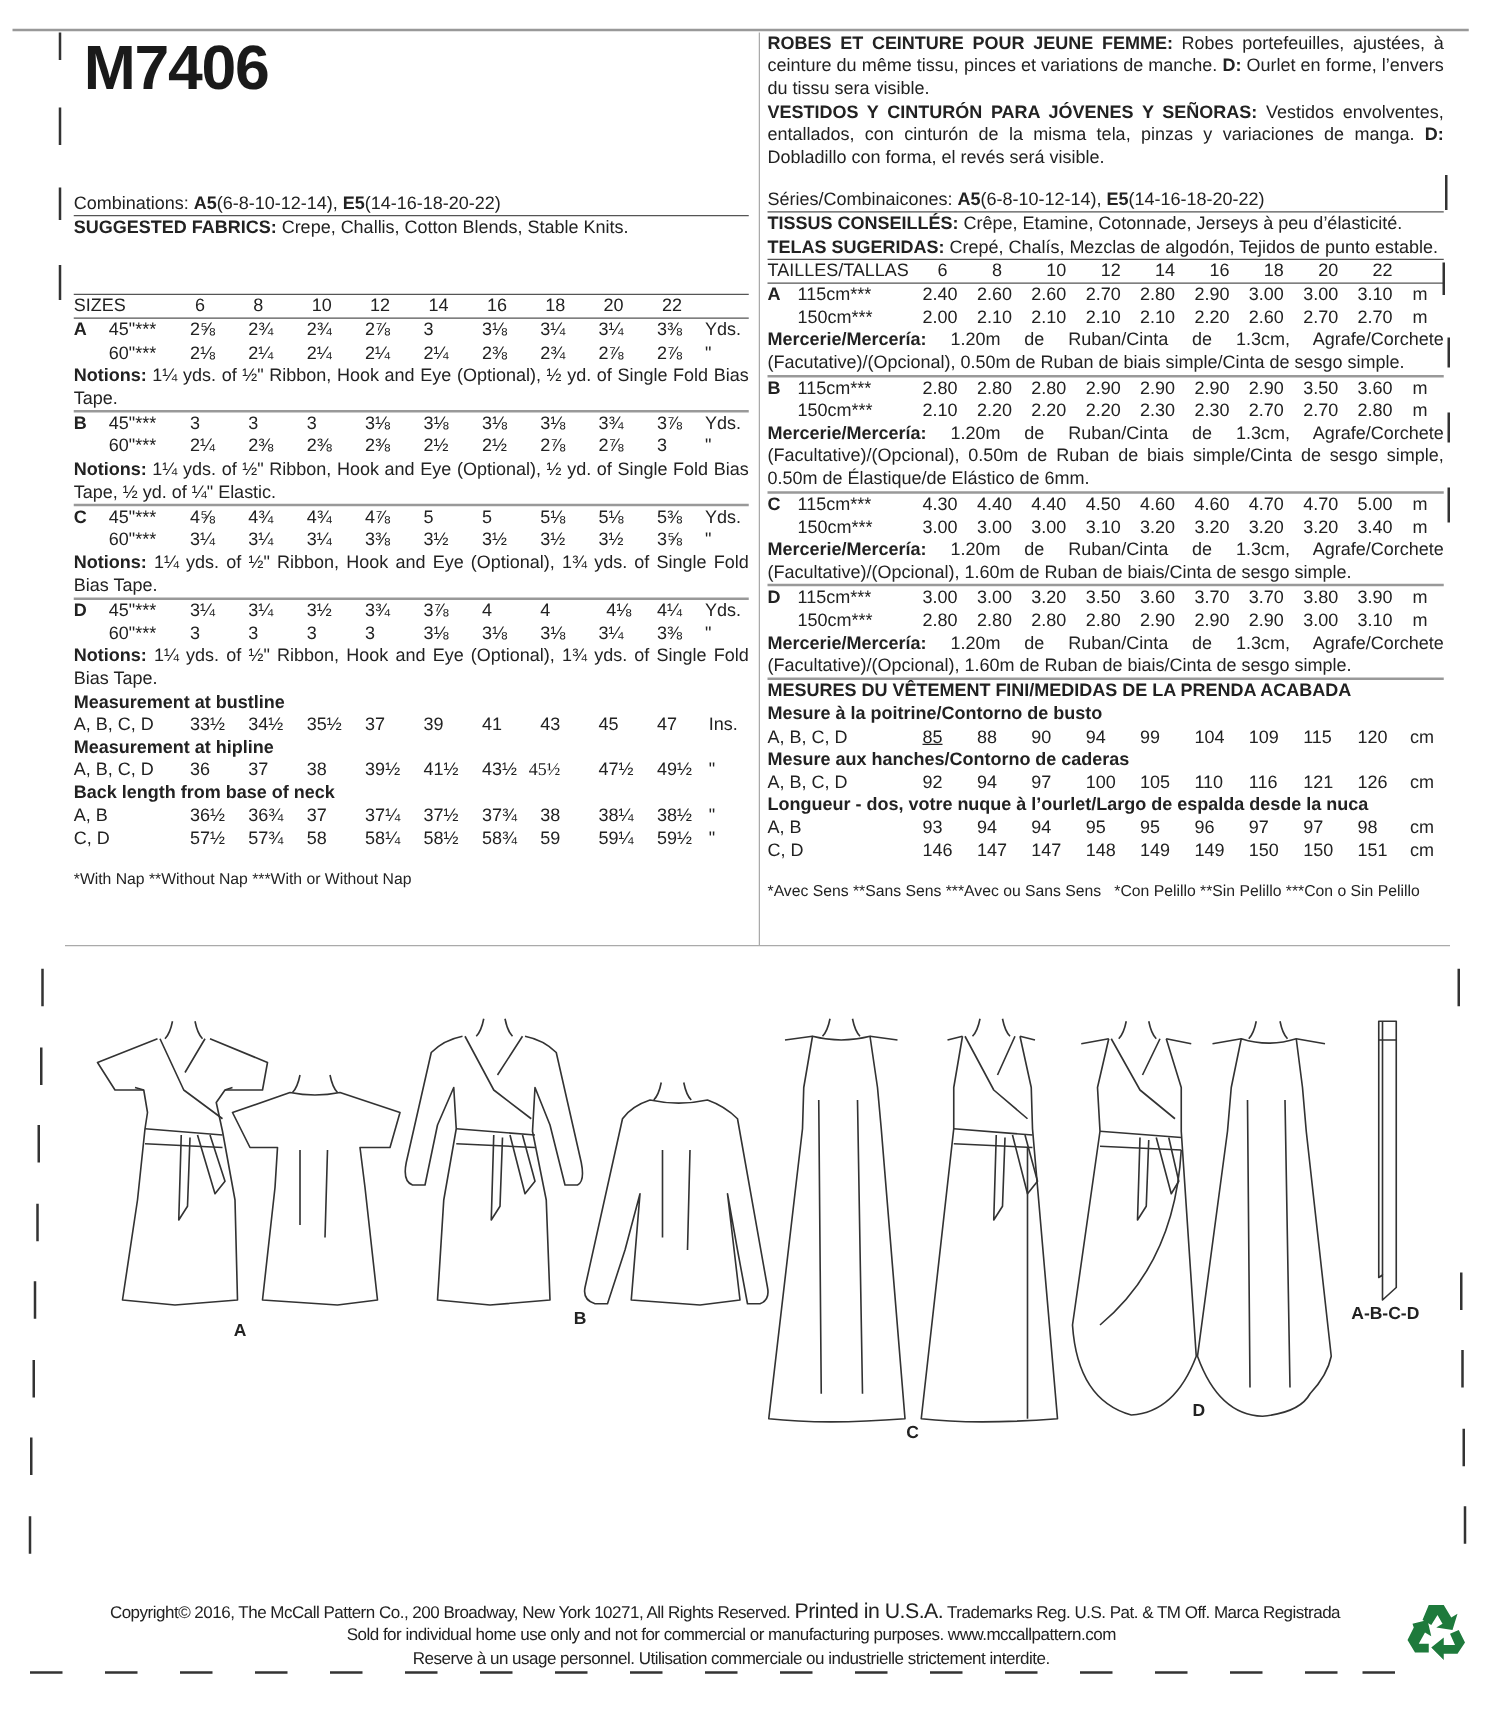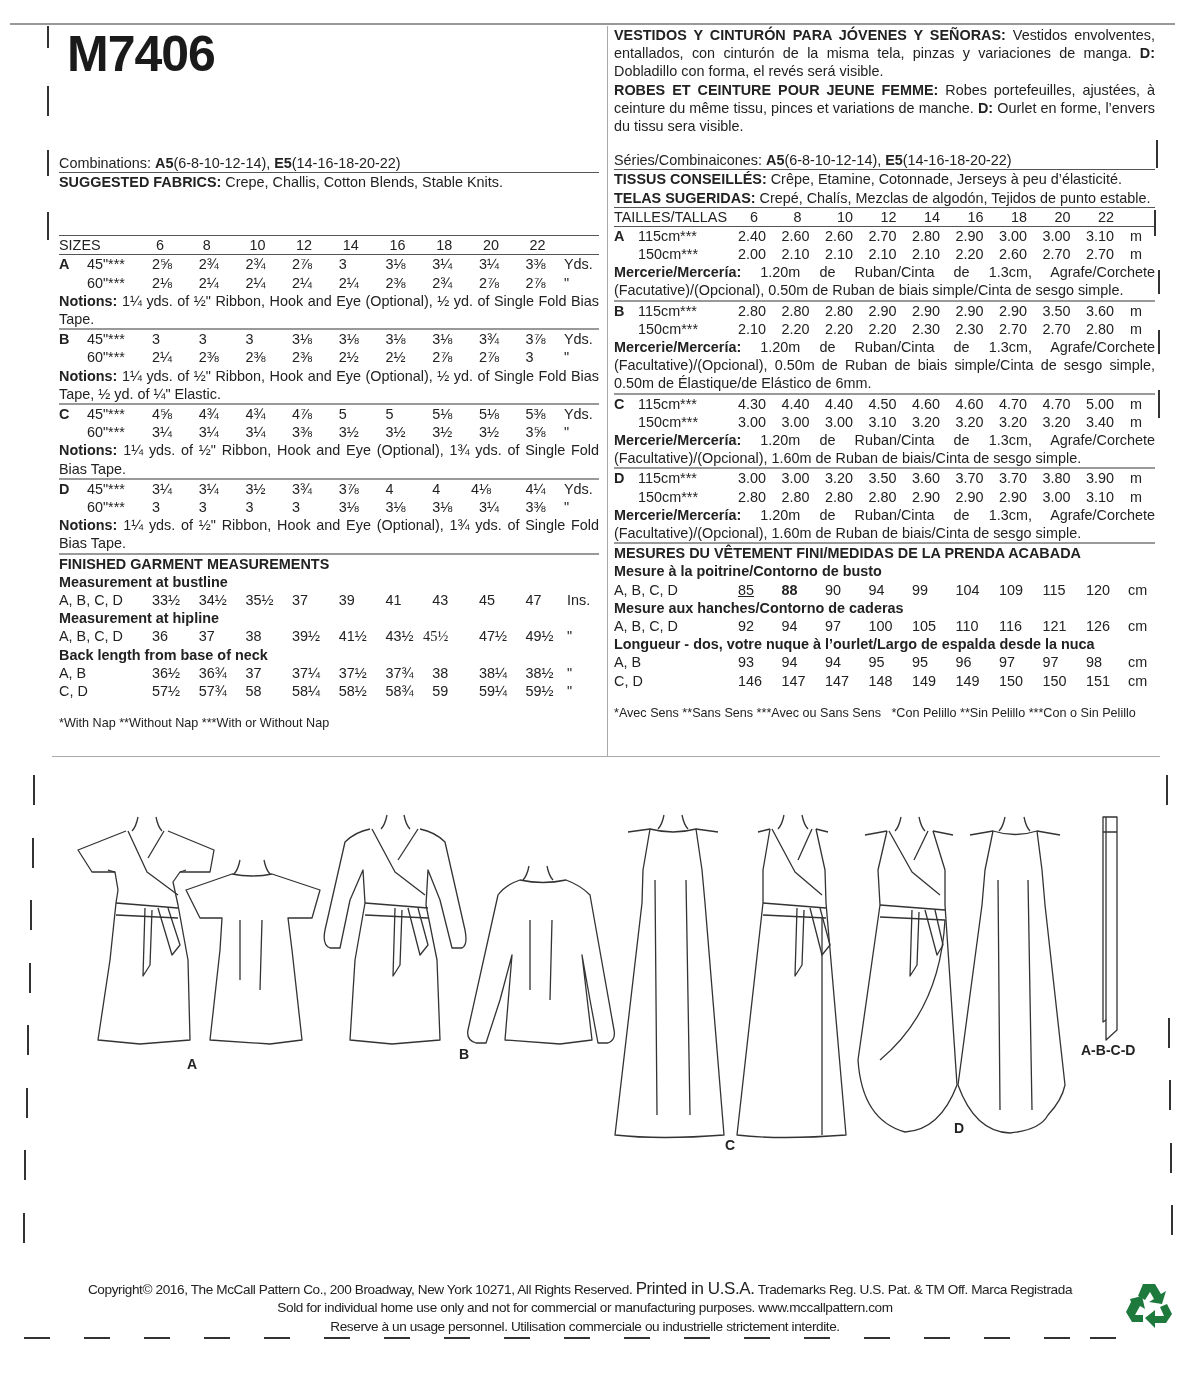--- a/index.html
+++ b/index.html
@@ -246,16 +246,16 @@
 
 <div class="col colR">
   <div class="just">
+    <b>ROBES ET CEINTURE POUR JEUNE FEMME:</b>
+    <span>Robes portefeuilles, ajustées, à ceinture du même tissu, pinces et variations de manche.</span>
+    <b>D:</b>
+    <span>Ourlet en forme, l’envers du tissu sera visible.</span>
+  </div>
+  <div class="just">
     <b>VESTIDOS Y CINTURÓN PARA JÓVENES Y SEÑORAS:</b>
     <span>Vestidos envolventes, entallados, con cinturón de la misma tela, pinzas y variaciones de manga.</span>
     <b>D:</b>
     <span>Dobladillo con forma, el revés será visible.</span>
-  </div>
-  <div class="just">
-    <b>ROBES ET CEINTURE POUR JEUNE FEMME:</b>
-    <span>Robes portefeuilles, ajustées, à ceinture du même tissu, pinces et variations de manche.</span>
-    <b>D:</b>
-    <span>Ourlet en forme, l’envers du tissu sera visible.</span>
   </div>
   <div style="margin-top:16px;">
     <span>Séries/Combinaicones:</span>

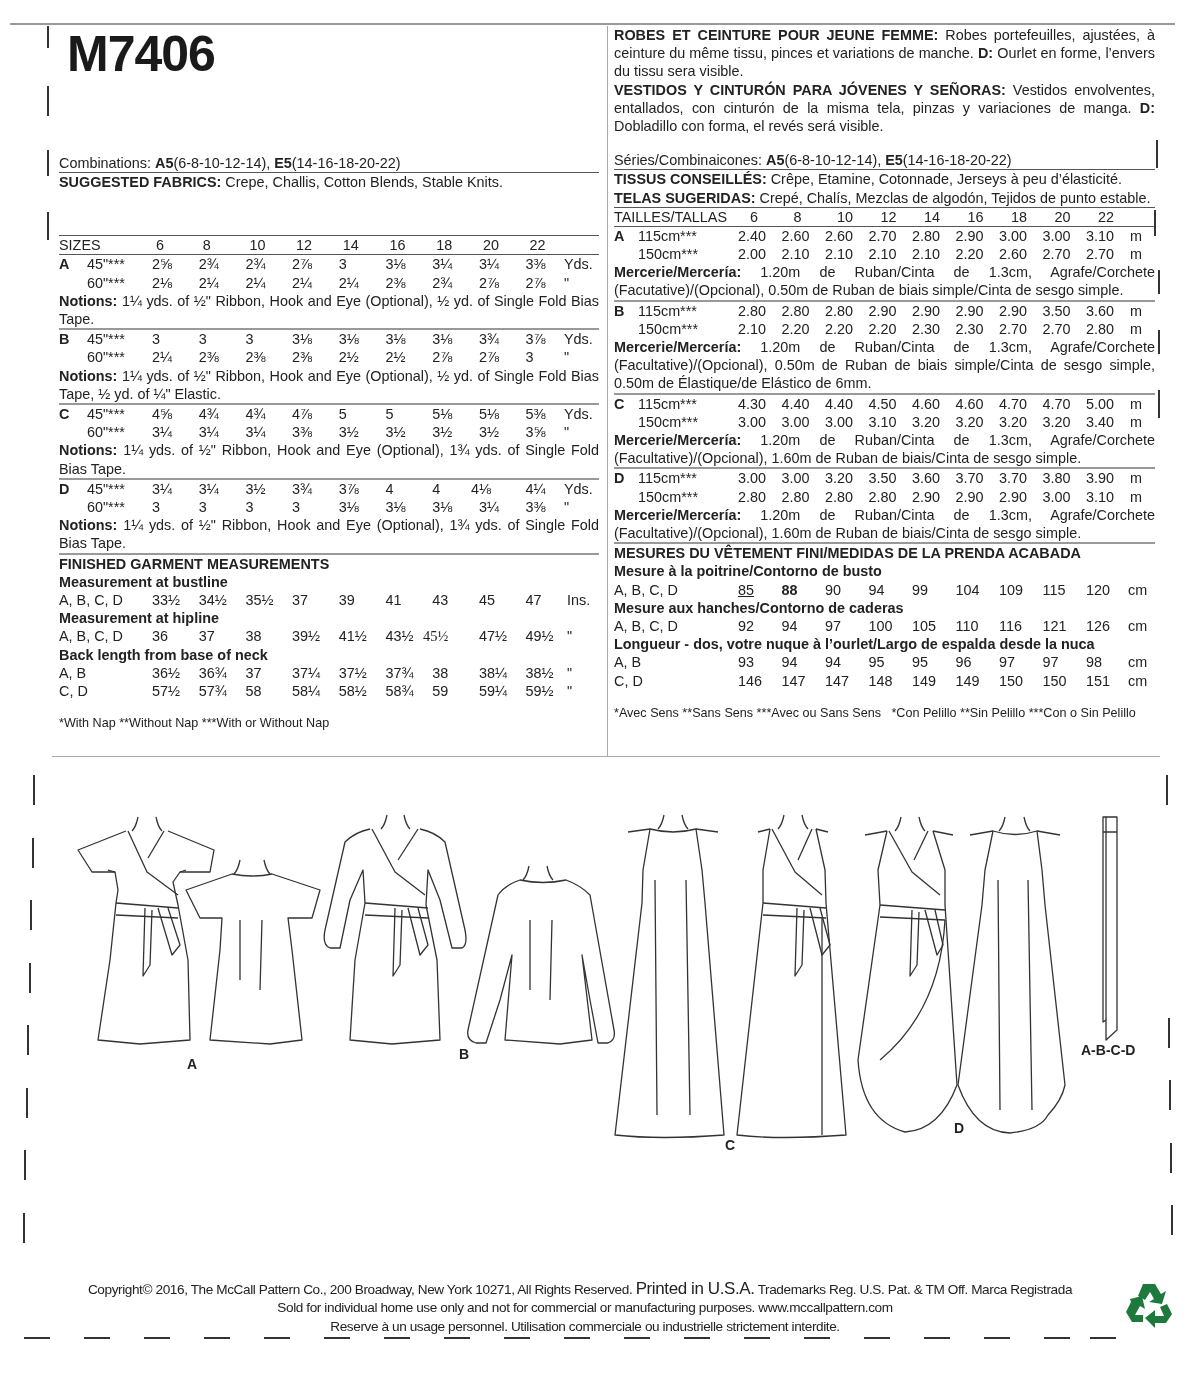--- a/index.html
+++ b/index.html
@@ -162,7 +162,7 @@
           <span class="cell" style="position:absolute;left:279.8px;">3⅞</span>
           <span class="cell" style="position:absolute;left:326.5px;">4</span>
           <span class="cell" style="position:absolute;left:373.20000000000005px;">4</span>
-          <span class="cell" style="position:absolute;left:412px;">4⅛</span>
+          <span class="cell" style="position:absolute;left:426px;">4⅛</span>
           <span class="cell" style="position:absolute;left:466.6px;">4¼</span>
           <span style="position:absolute;left:505px;">Yds.</span>
         </div>

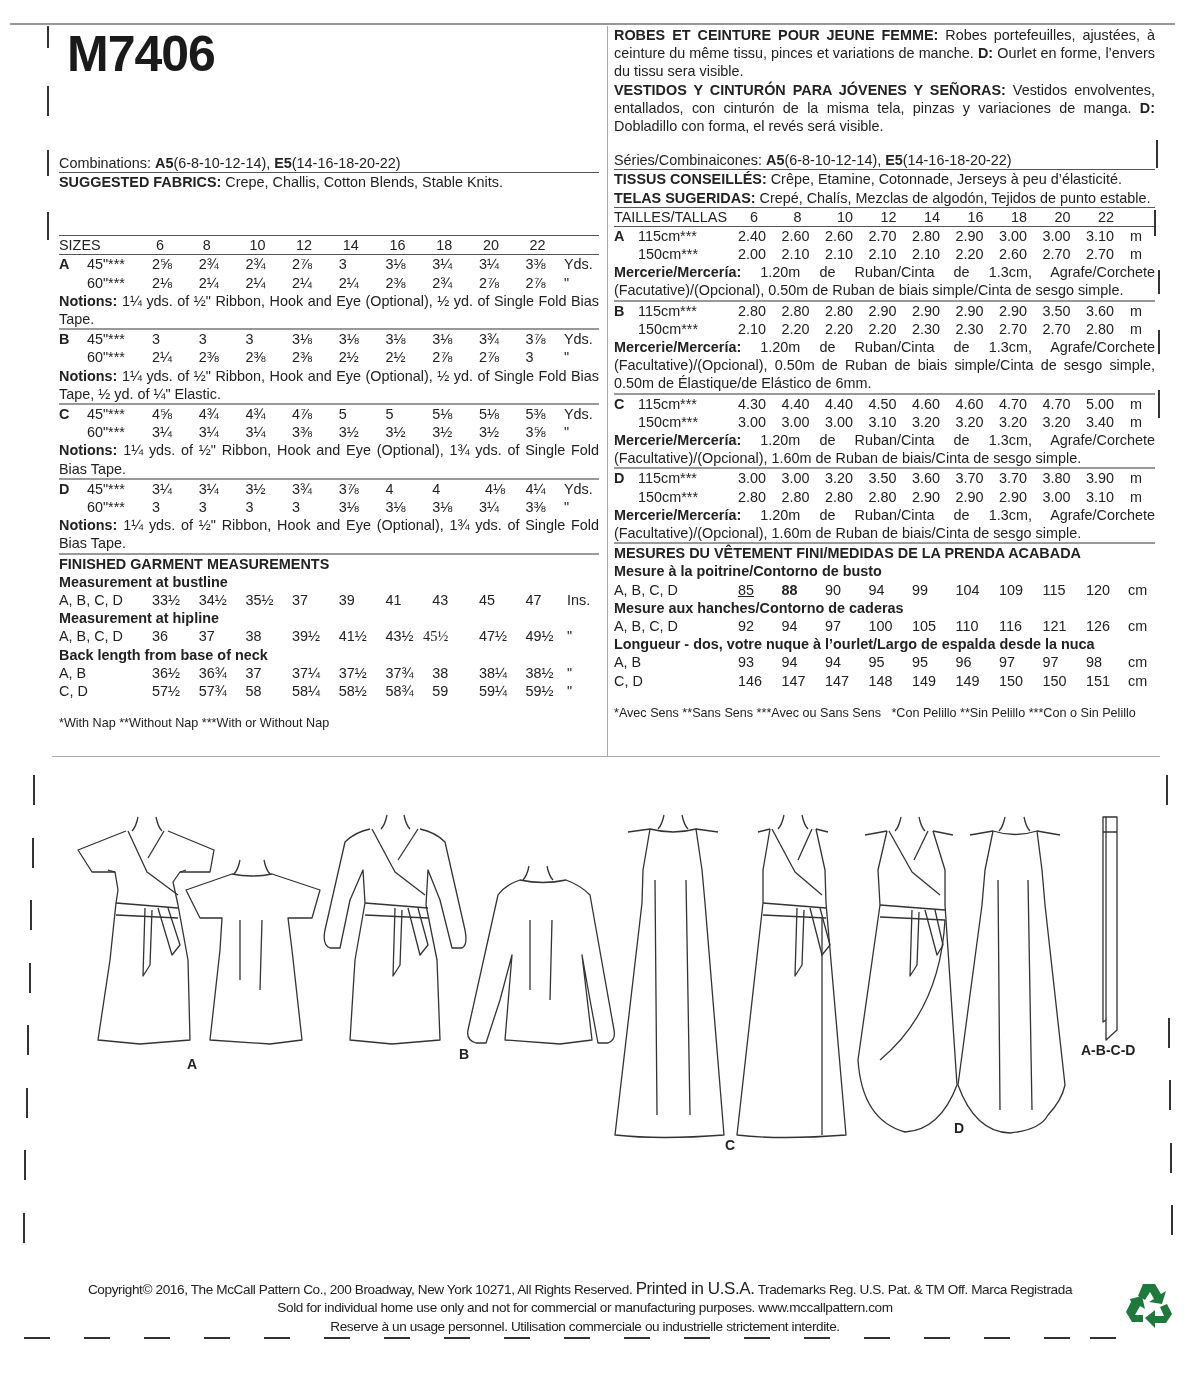--- a/index.html
+++ b/index.html
@@ -184,7 +184,6 @@
       </div>
     </div>
   <div id="en-meas">
-      <div class="rule2 sec">FINISHED GARMENT MEASUREMENTS</div>
       <div class="sec">Measurement at bustline</div>
       <div class="row" style="position:relative;height:18.2px;">
           <span style="position:absolute;left:0;">A, B, C, D</span>

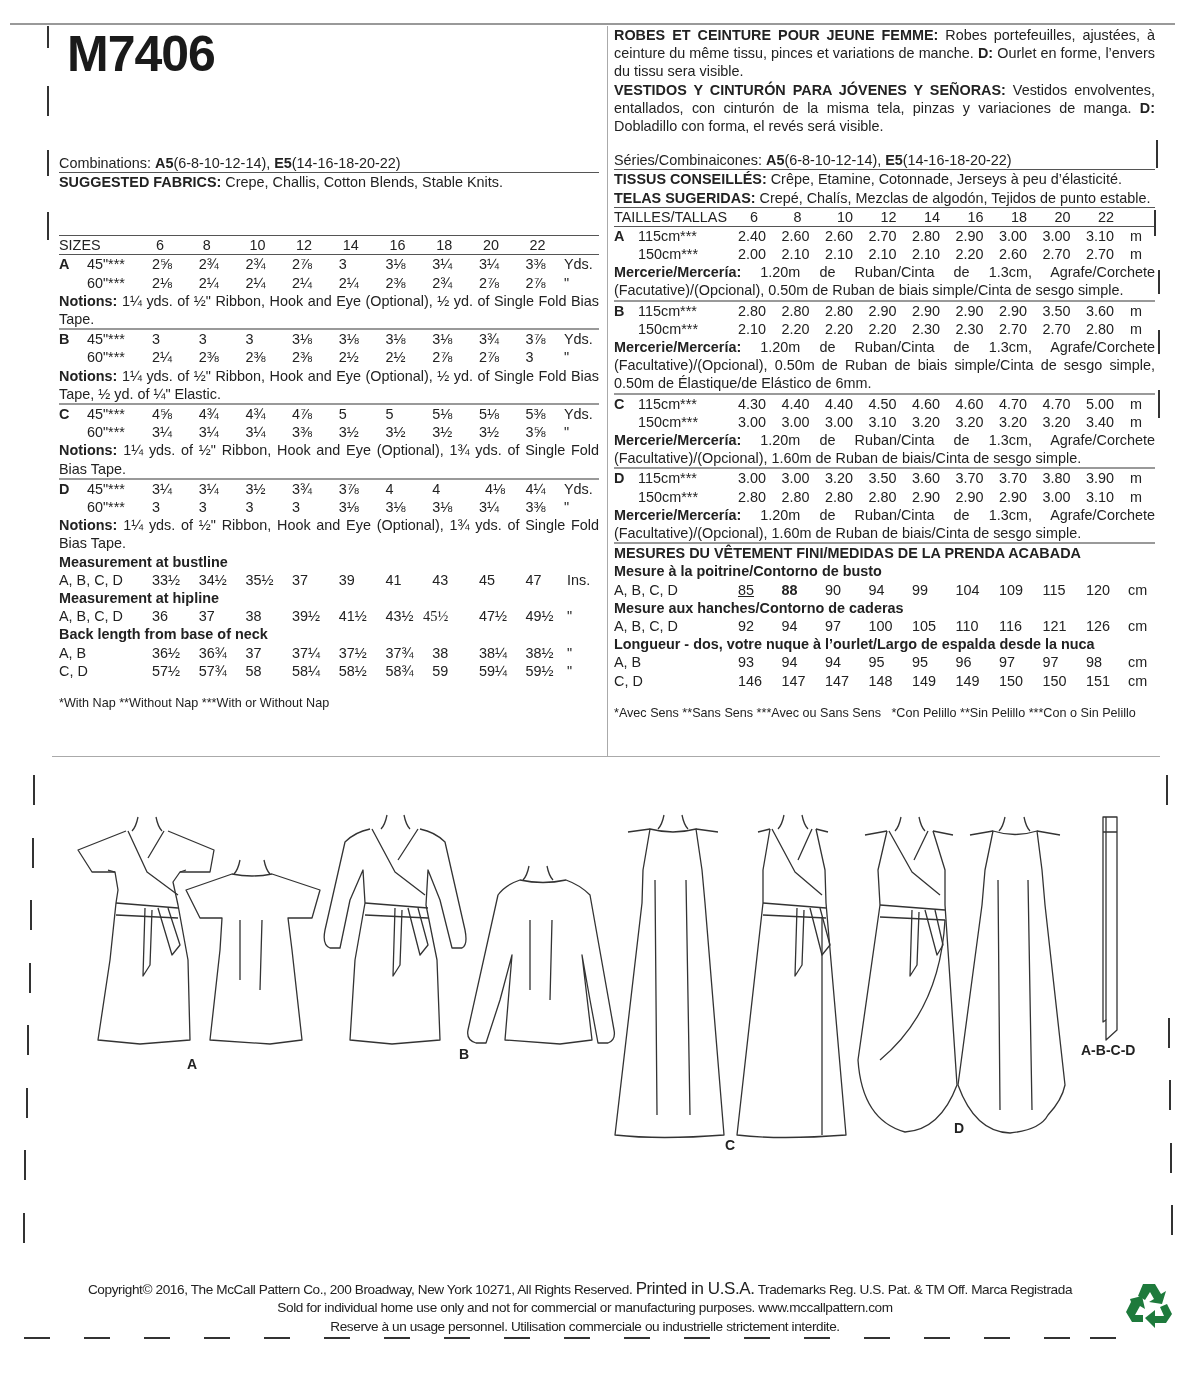--- a/index.html
+++ b/index.html
@@ -413,7 +413,7 @@
       <div class="row" style="position:relative;height:18.2px;">
           <span style="position:absolute;left:0;">A, B, C, D</span>
           <span class="cell" style="position:absolute;left:124px;text-decoration:underline;">85</span>
-        <span class="cell" style="position:absolute;left:167.5px;font-weight:bold;">88</span>
+        <span class="cell" style="position:absolute;left:167.5px;">88</span>
         <span class="cell" style="position:absolute;left:211px;">90</span>
         <span class="cell" style="position:absolute;left:254.5px;">94</span>
         <span class="cell" style="position:absolute;left:298px;">99</span>

